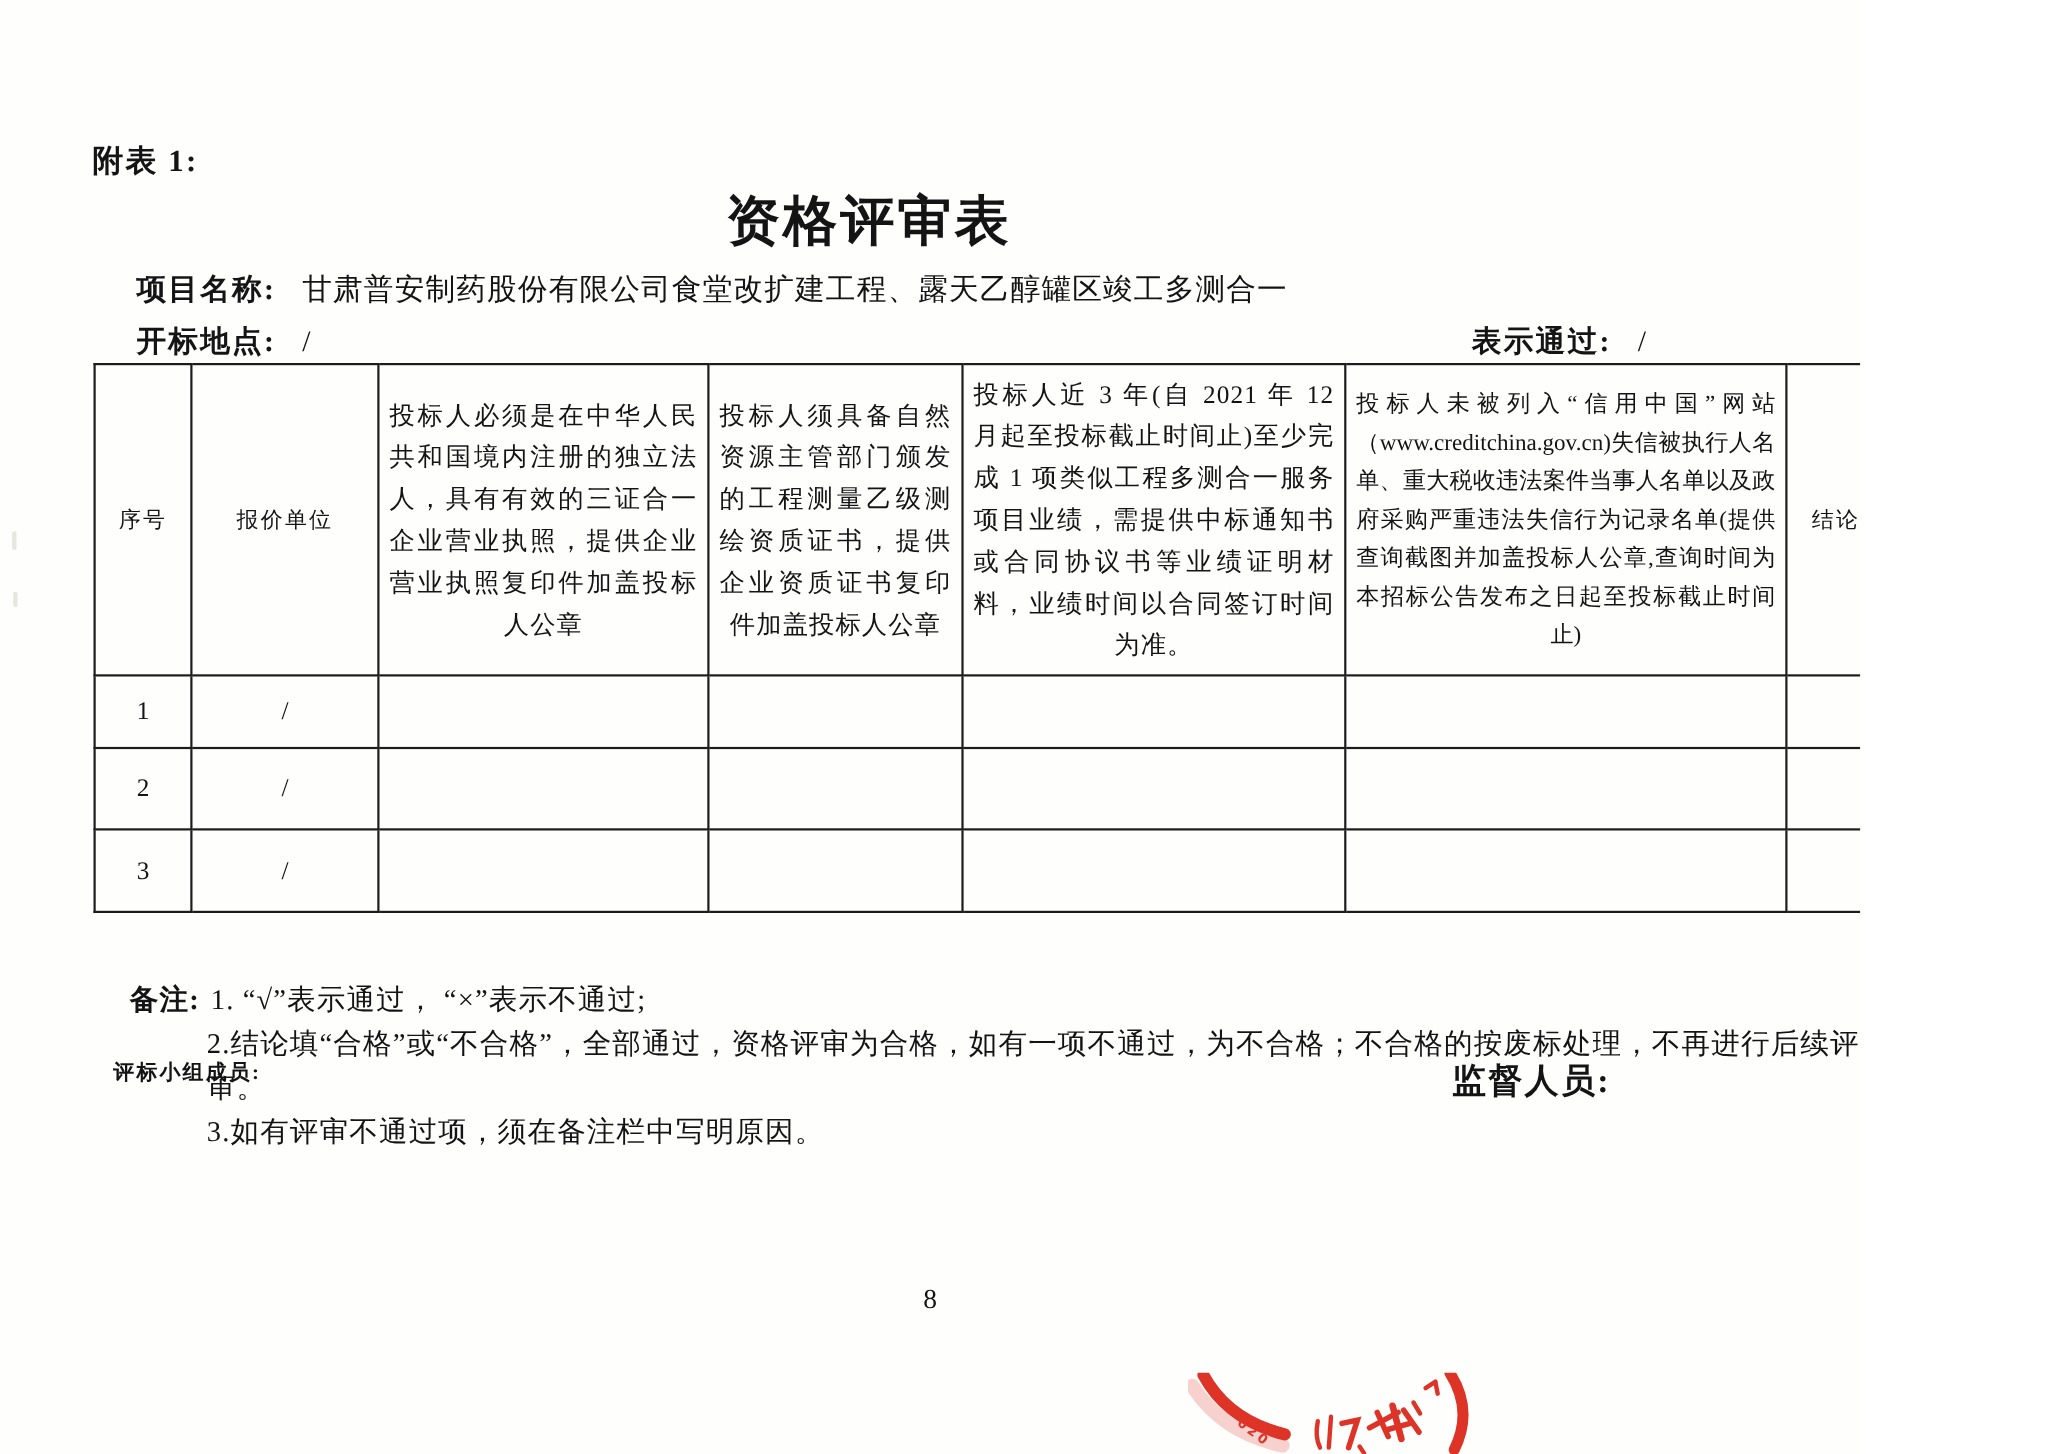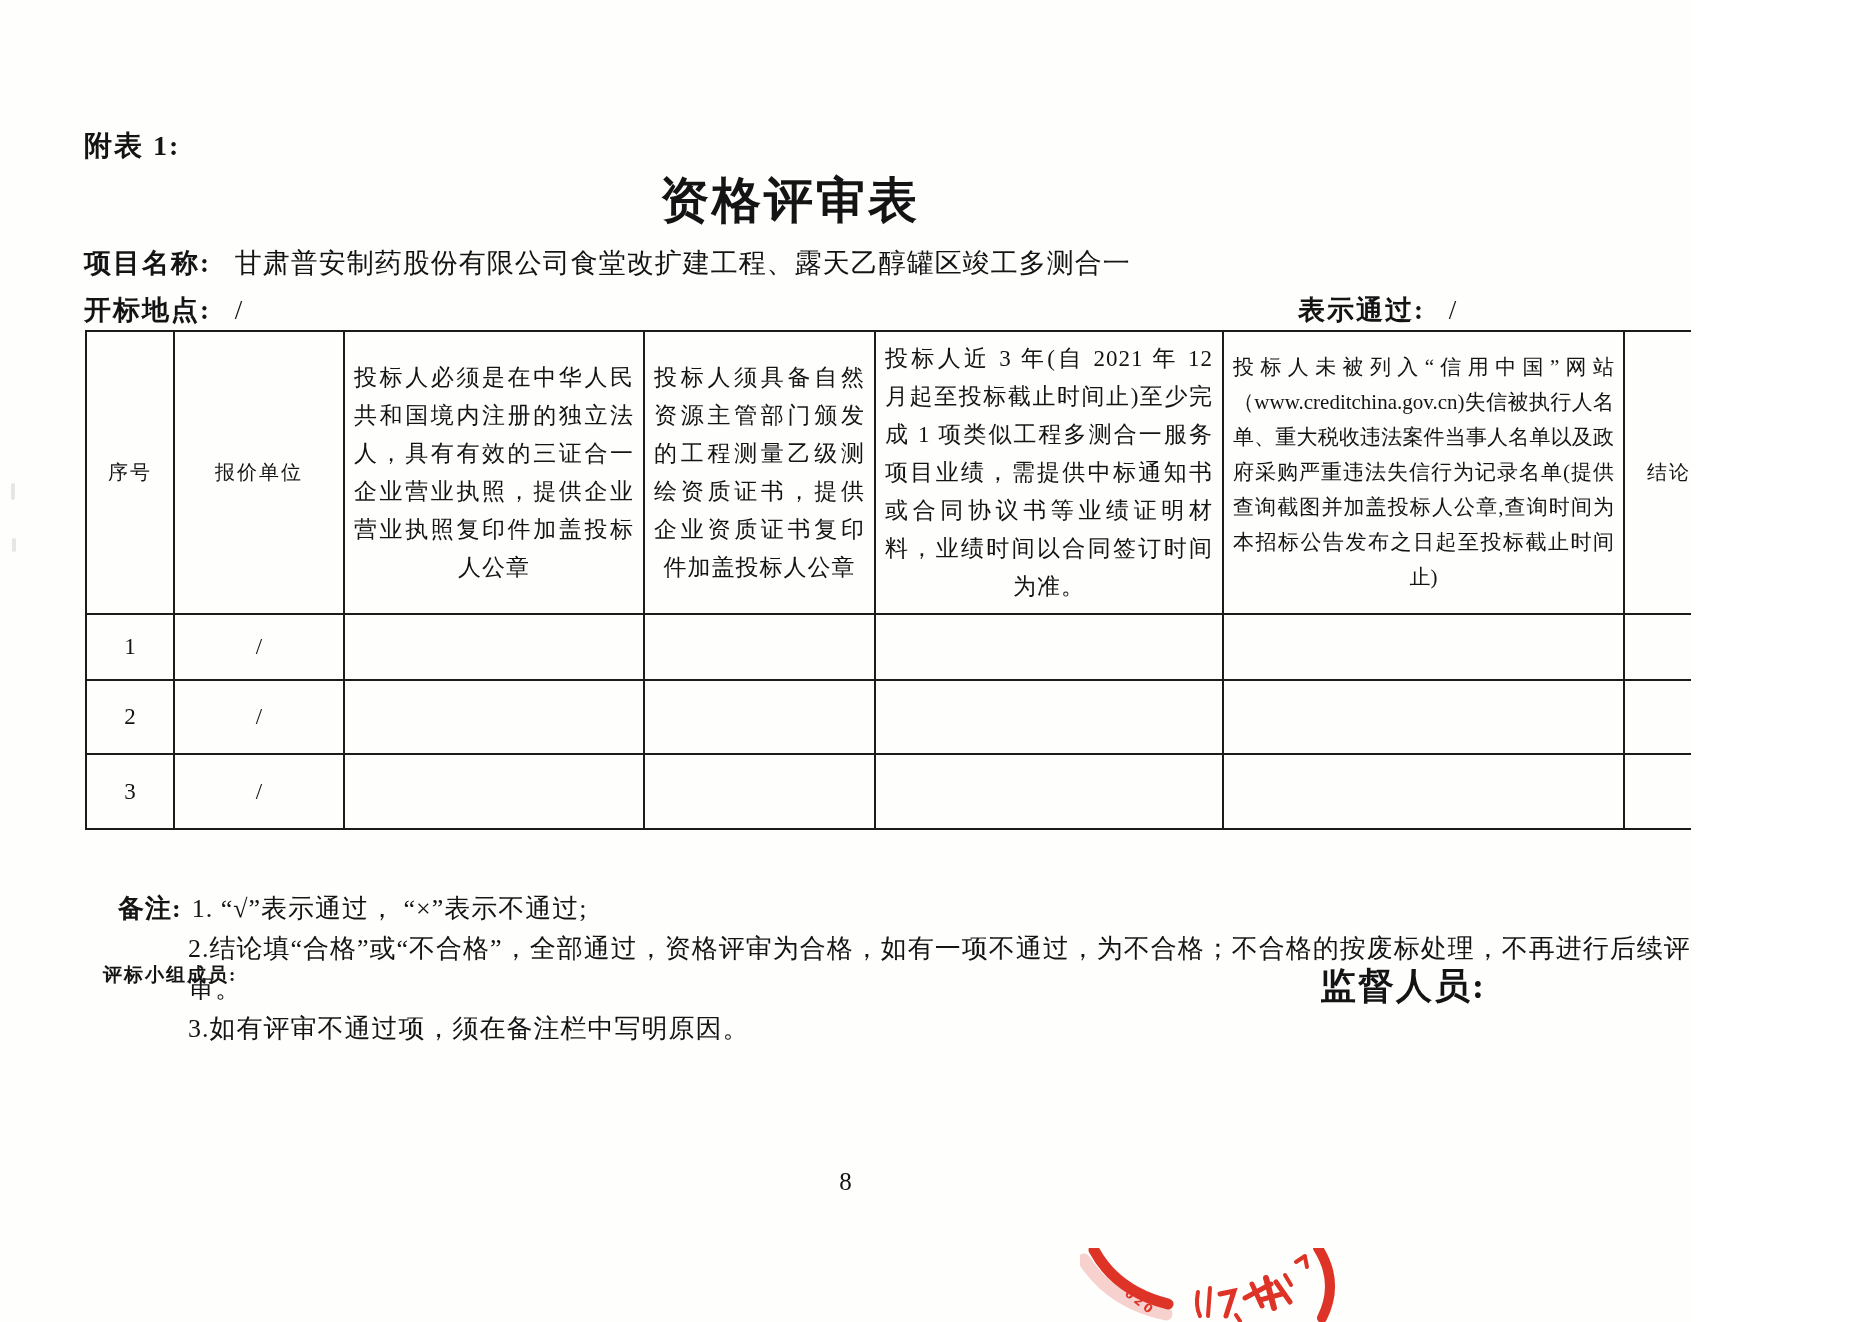--- a/index.html
+++ b/index.html
@@ -11,7 +11,7 @@
   .doc-title { position:absolute; left:0; top:168px; width:1580px; margin:0; text-align:center;
                font-size:49px; font-weight:700; letter-spacing:3px; }
   .meta-line { position:absolute; font-size:27px; letter-spacing:1px; white-space:nowrap; }
-  .meta-line .lbl { font-weight:700; letter-spacing:2px; }
+  .meta-line .lbl { font-weight:700; letter-spacing:2px;margin-left:40px; }
   .meta-line .val { margin-left:16px; }
   .line-project { left:84px; top:245px; }
   .line-location { left:84px; top:292px; }

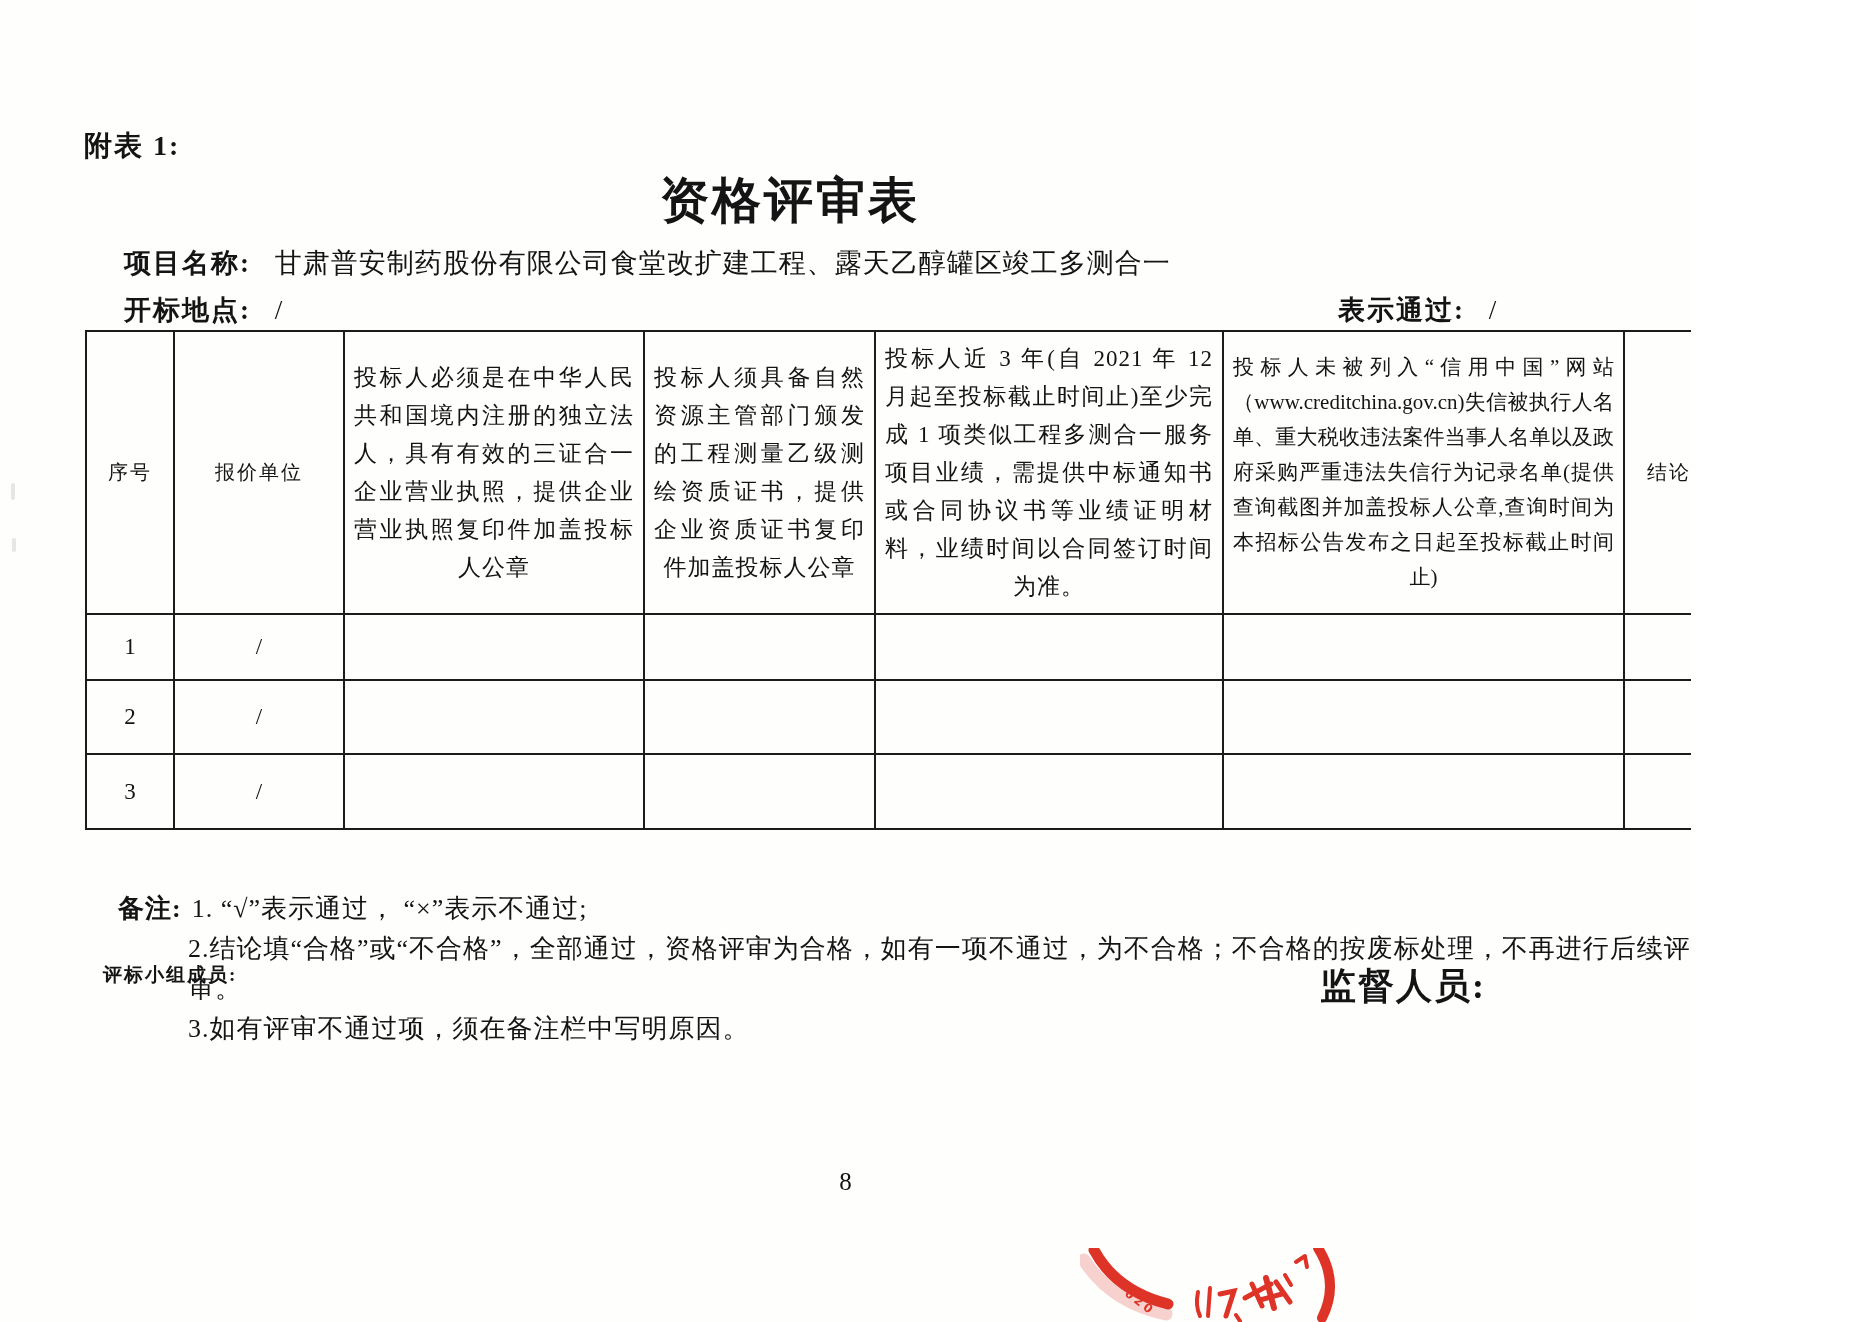--- a/index.html
+++ b/index.html
@@ -34,7 +34,7 @@
   .notes .indent { padding-left:70px; }
 
   .eval-label { position:absolute; left:103px; top:962px; font-size:19px; font-weight:700; letter-spacing:2px; }
-  .supervisor-label { position:absolute; left:1320px; top:962px; font-size:36px; font-weight:700; letter-spacing:2px; }
+  .supervisor-label { position:absolute; left:1320px; top:962px; font-size:31px; font-weight:700; letter-spacing:2px; }
 
   .page-number { position:absolute; left:0; top:1168px; width:100%; text-align:center; font-size:25px; }
 

